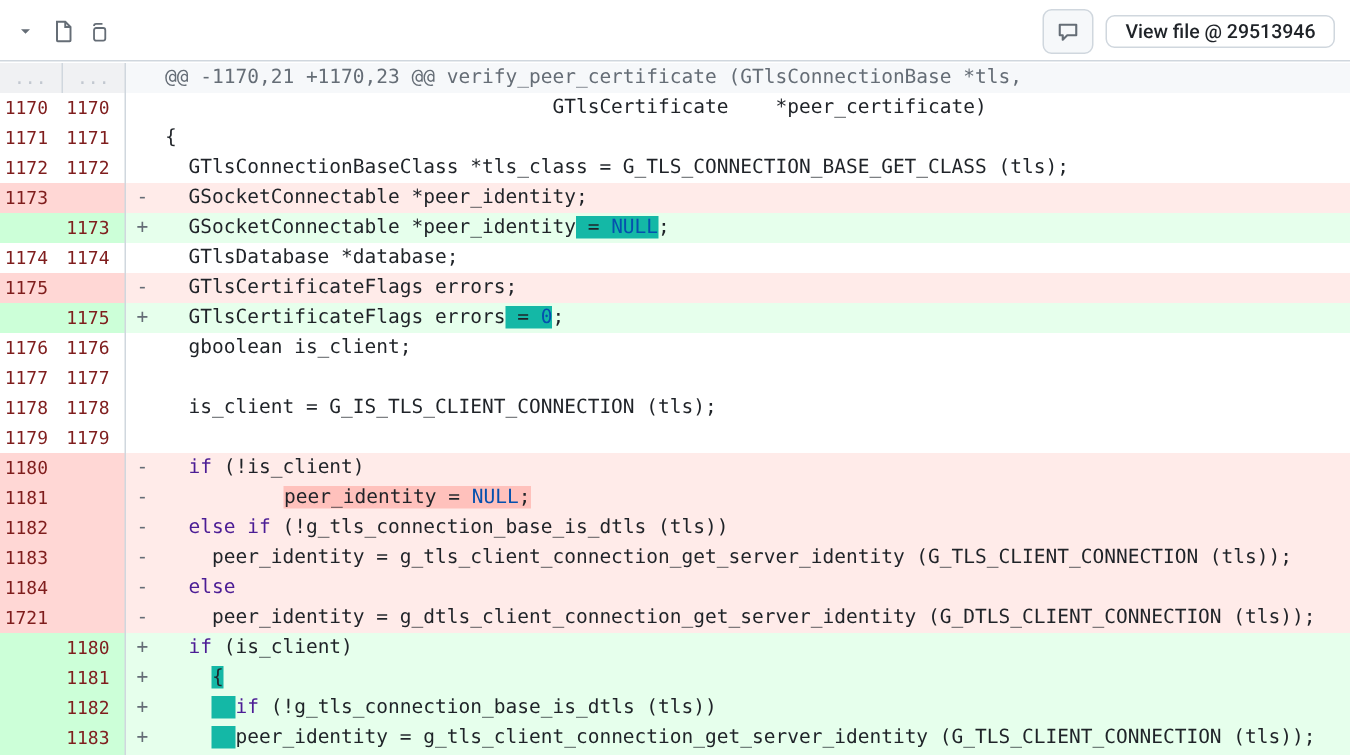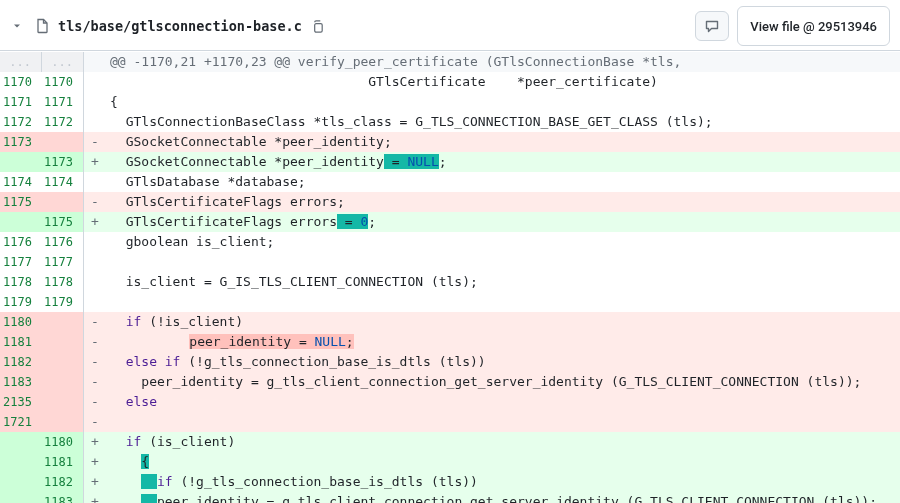--- a/index.html
+++ b/index.html
@@ -53,7 +53,6 @@
           <path fill="none" stroke="currentColor" stroke-width="1.3" d="M9.5 1.5V5H13"></path>
         </svg>
     </span>
-    <span class="file-path">tls/base/gtlsconnection-base.c</span>
     <span class="copy-icon">
       <svg width="15" height="15" viewBox="0 0 16 16">
           <rect x="5" y="5" width="8" height="9" rx="1.5" fill="none" stroke="currentColor" stroke-width="1.3"></rect>

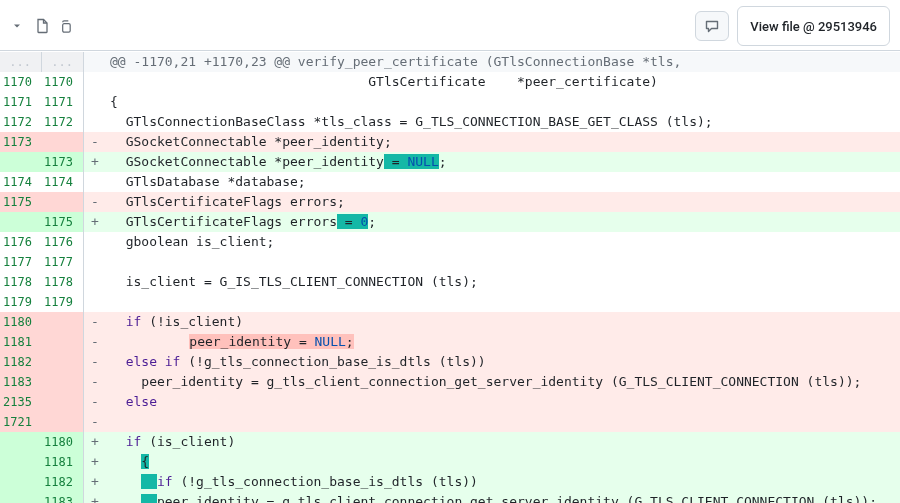--- a/index.html
+++ b/index.html
@@ -12,7 +12,7 @@
   .copy-icon { display: inline-flex; color: #656d76; cursor: pointer; }
   .file-right { display: flex; align-items: center; gap: 8px; }
   .icon-btn { display: inline-flex; align-items: center; justify-content: center; width: 34px; height: 30px; border: 1px solid #d0d7de; border-radius: 6px; background: #f6f8fa; cursor: pointer; color: #656d76; }
-  .view-btn { display: inline-flex; align-items: center; height: 40px; padding: 0 12px; border: 1px solid #d0d7de; border-radius: 6px; background: #fff; cursor: pointer; font-size: 13px; color: #1f2328; font-weight: 500; }
+  .view-btn { display: inline-flex; align-items: center; height: 22px; padding: 0 12px; border: 1px solid #d0d7de; border-radius: 6px; background: #fff; cursor: pointer; font-size: 13px; color: #1f2328; font-weight: 500; }
   .diff-table { width: 100%; font-family: ui-monospace, SFMono-Regular, Menlo, Consolas, monospace; font-size: 13px; line-height: 20px; }
   .diff-row { display: flex; }
   .num { width: 42px; text-align: right; padding: 0 10px 0 0; color: #15803d; border-right: 1px solid #eee; user-select: none; font-size: 12px; }

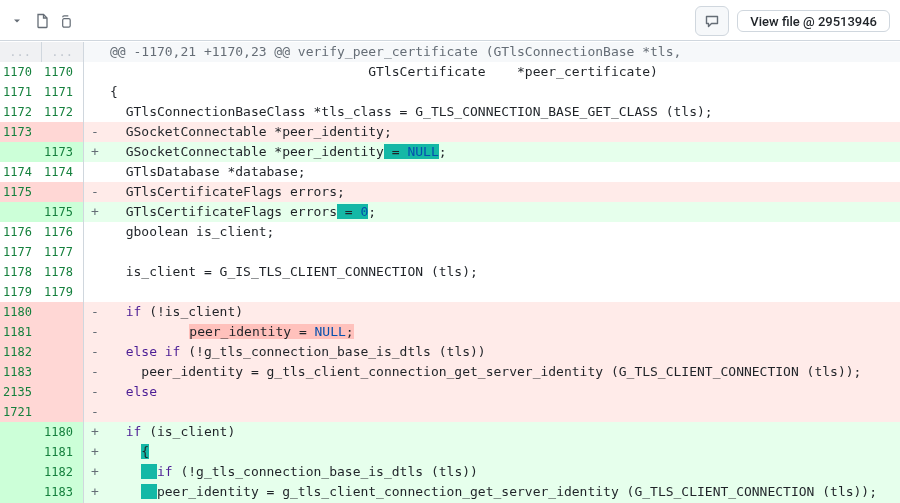--- a/index.html
+++ b/index.html
@@ -15,7 +15,7 @@
   .view-btn { display: inline-flex; align-items: center; height: 22px; padding: 0 12px; border: 1px solid #d0d7de; border-radius: 6px; background: #fff; cursor: pointer; font-size: 13px; color: #1f2328; font-weight: 500; }
   .diff-table { width: 100%; font-family: ui-monospace, SFMono-Regular, Menlo, Consolas, monospace; font-size: 13px; line-height: 20px; }
   .diff-row { display: flex; }
-  .num { width: 42px; text-align: right; padding: 0 10px 0 0; color: #15803d; border-right: 1px solid #eee; user-select: none; font-size: 12px; }
+  .num { width: 42px; text-align: right; padding: 0 10px 0 0; color: #7f1d1d; border-right: 1px solid #eee; user-select: none; font-size: 12px; }
   .num-a { border-right: none; }
   .num-b { border-right: 1px solid #d0d7de; }
   .marker { width: 22px; text-align: center; color: #656d76; user-select: none; }

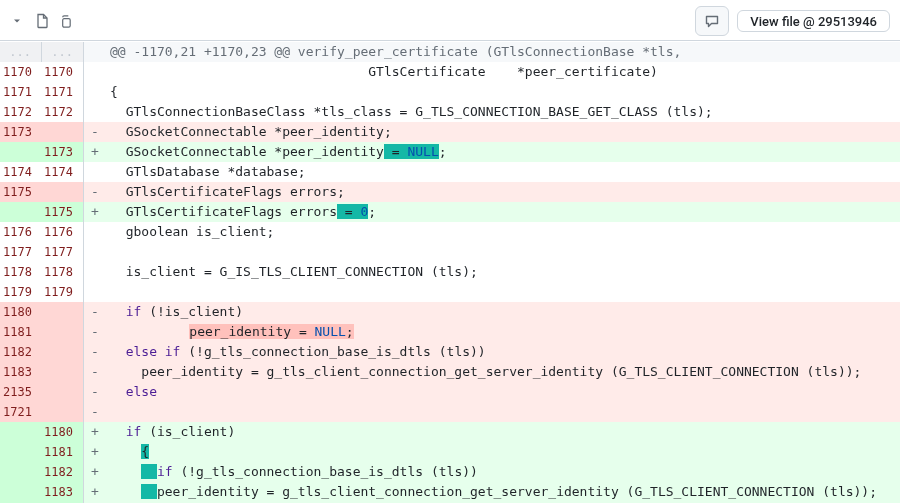--- a/index.html
+++ b/index.html
@@ -174,7 +174,7 @@
       <div class="code">    peer_identity = g_tls_client_connection_get_server_identity (G_TLS_CLIENT_CONNECTION (tls));</div>
     </div>
     <div class="diff-row del">
-      <div class="num num-a">2135</div>
+      <div class="num num-a">1184</div>
       <div class="num num-b"></div>
       <div class="marker">-</div>
       <div class="code">  <span class="k-red">else</span></div>

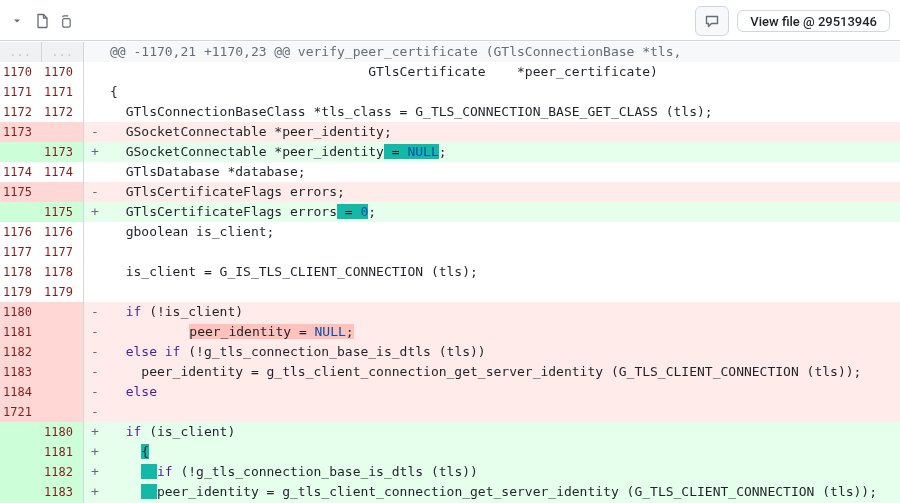--- a/index.html
+++ b/index.html
@@ -183,6 +183,7 @@
       <div class="num num-a">1721</div>
       <div class="num num-b"></div>
       <div class="marker">-</div>
+      <div class="code">    peer_identity = g_dtls_client_connection_get_server_identity (G_DTLS_CLIENT_CONNECTION (tls));</div>
     </div>
     <div class="diff-row add">
       <div class="num num-a"></div>

